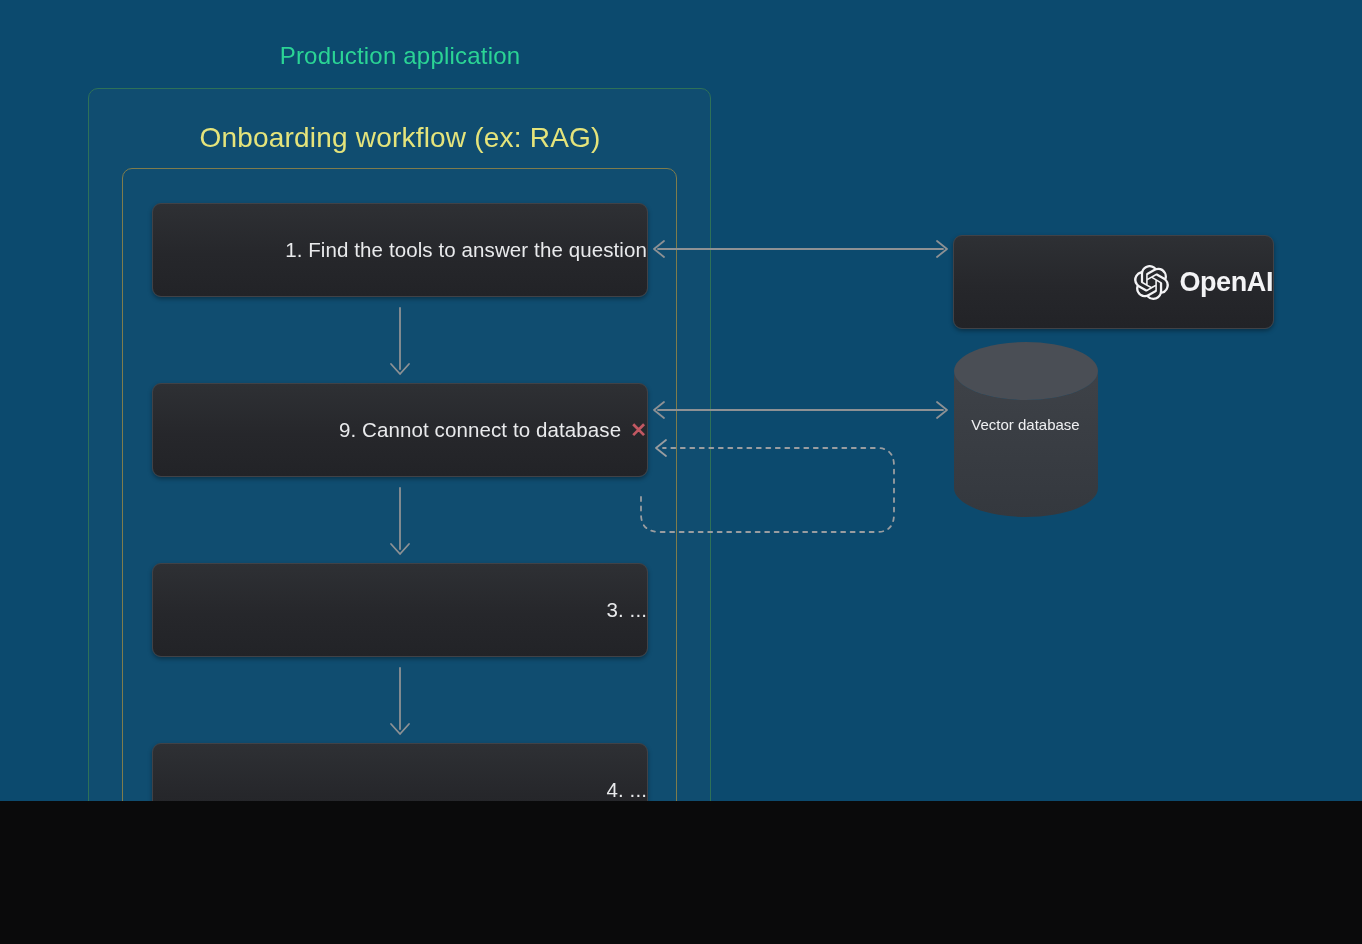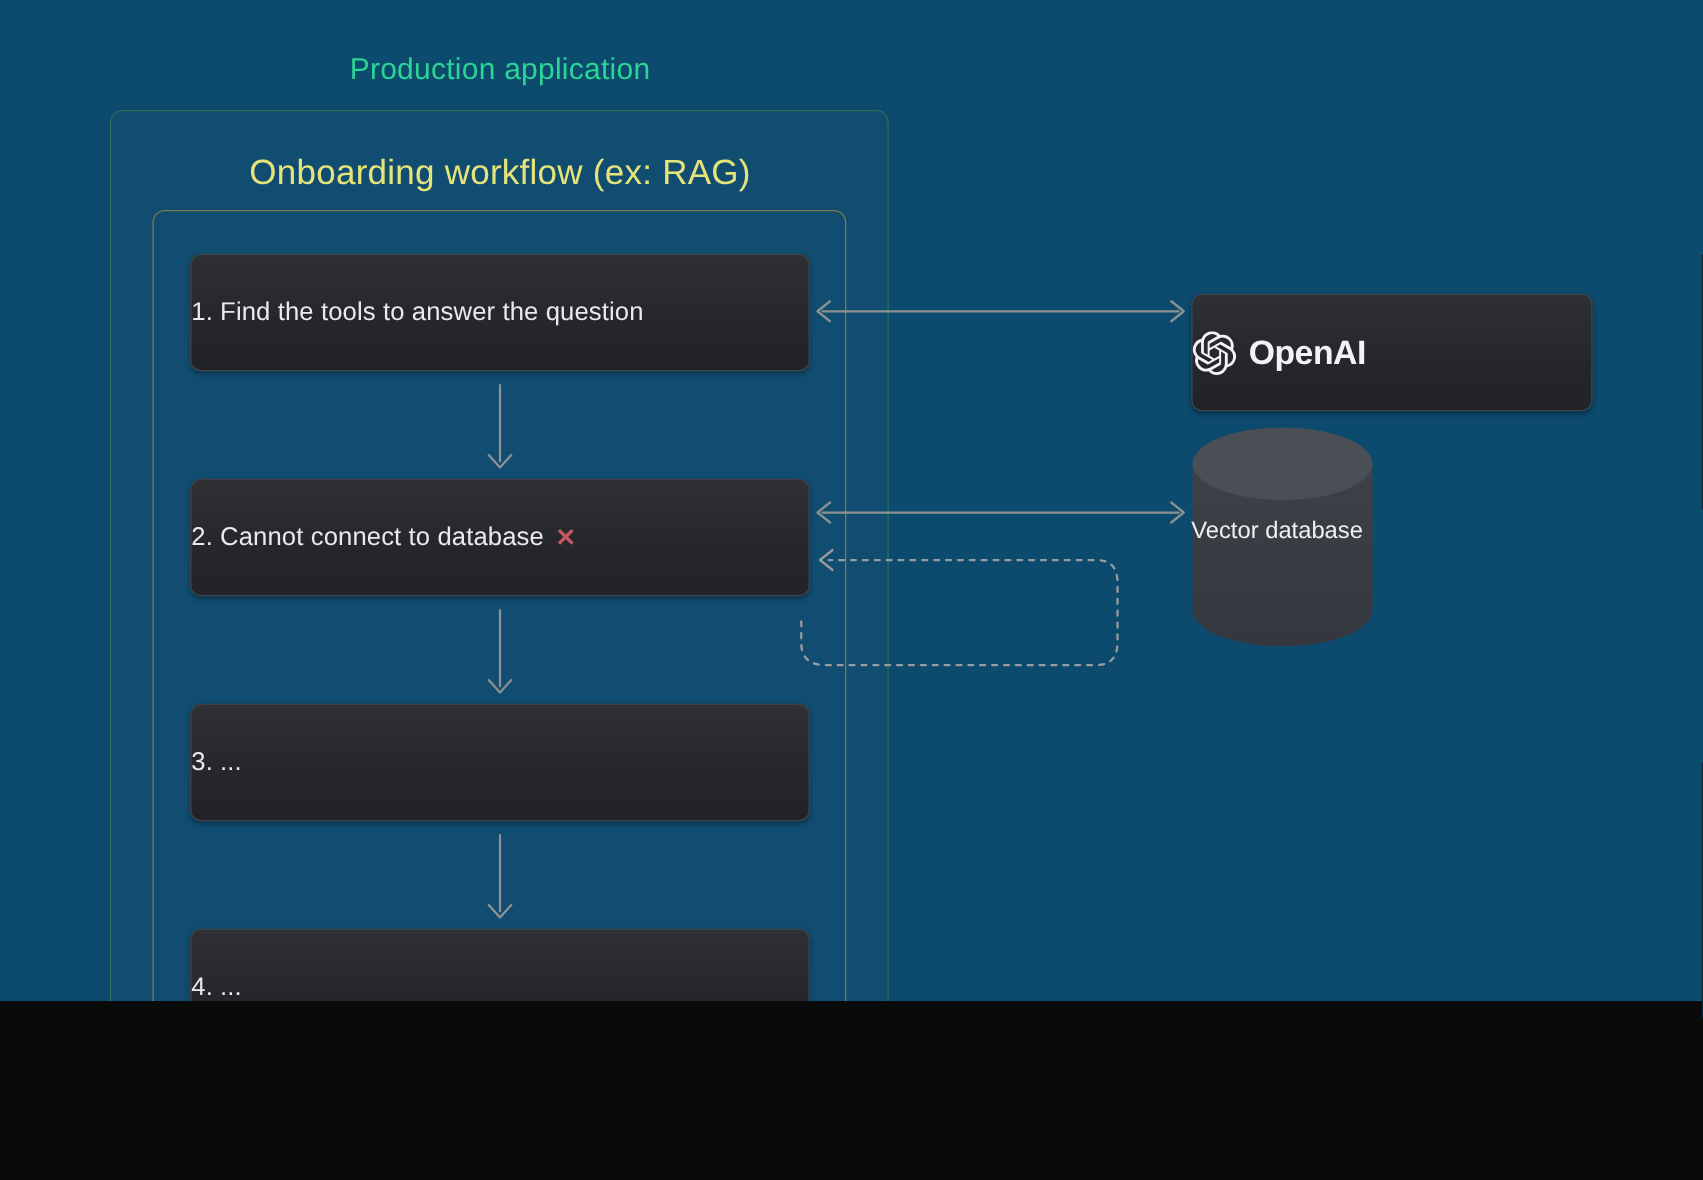--- a/index.html
+++ b/index.html
@@ -33,7 +33,7 @@
     left:152px;width:494px;height:92px;
     border:1px solid #404247;border-radius:9px;
     background:linear-gradient(180deg,#2e3034 0%,#26272b 55%,#222327 100%);
-    display:flex;align-items:center;justify-content:flex-start;
+    display:flex;align-items:center;justify-content:flex-end;
     color:#e9eaec;font-size:20.5px;letter-spacing:.1px;
     box-shadow:0 2px 4px rgba(0,0,0,.35);
     gap:9px;

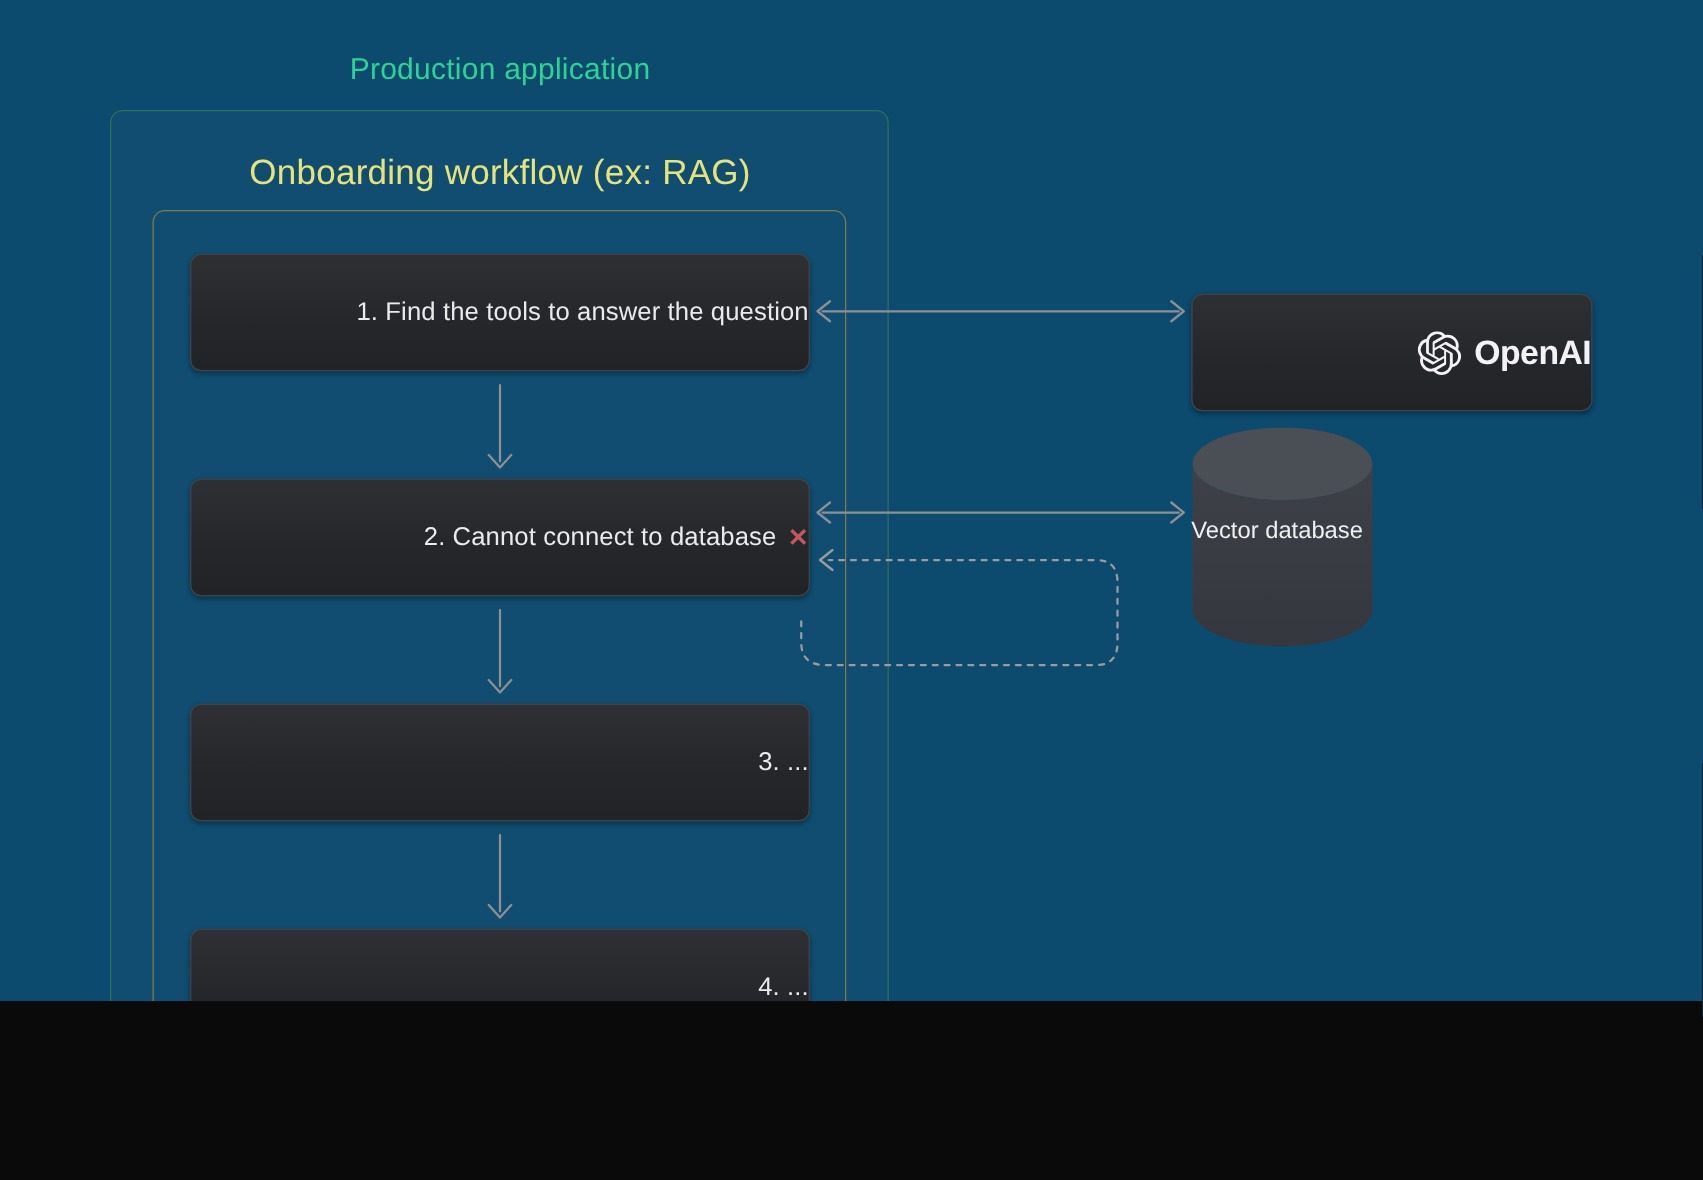--- a/index.html
+++ b/index.html
@@ -76,7 +76,7 @@
     <span>1. Find the tools to answer the question</span>
   </div>
   <div class="abs node step-2">
-    <span>2. Cannot connect to database</span>
+    <span>9. Cannot connect to database</span>
     <span class="error-x">✕</span>
   </div>
   <div class="abs node step-3">

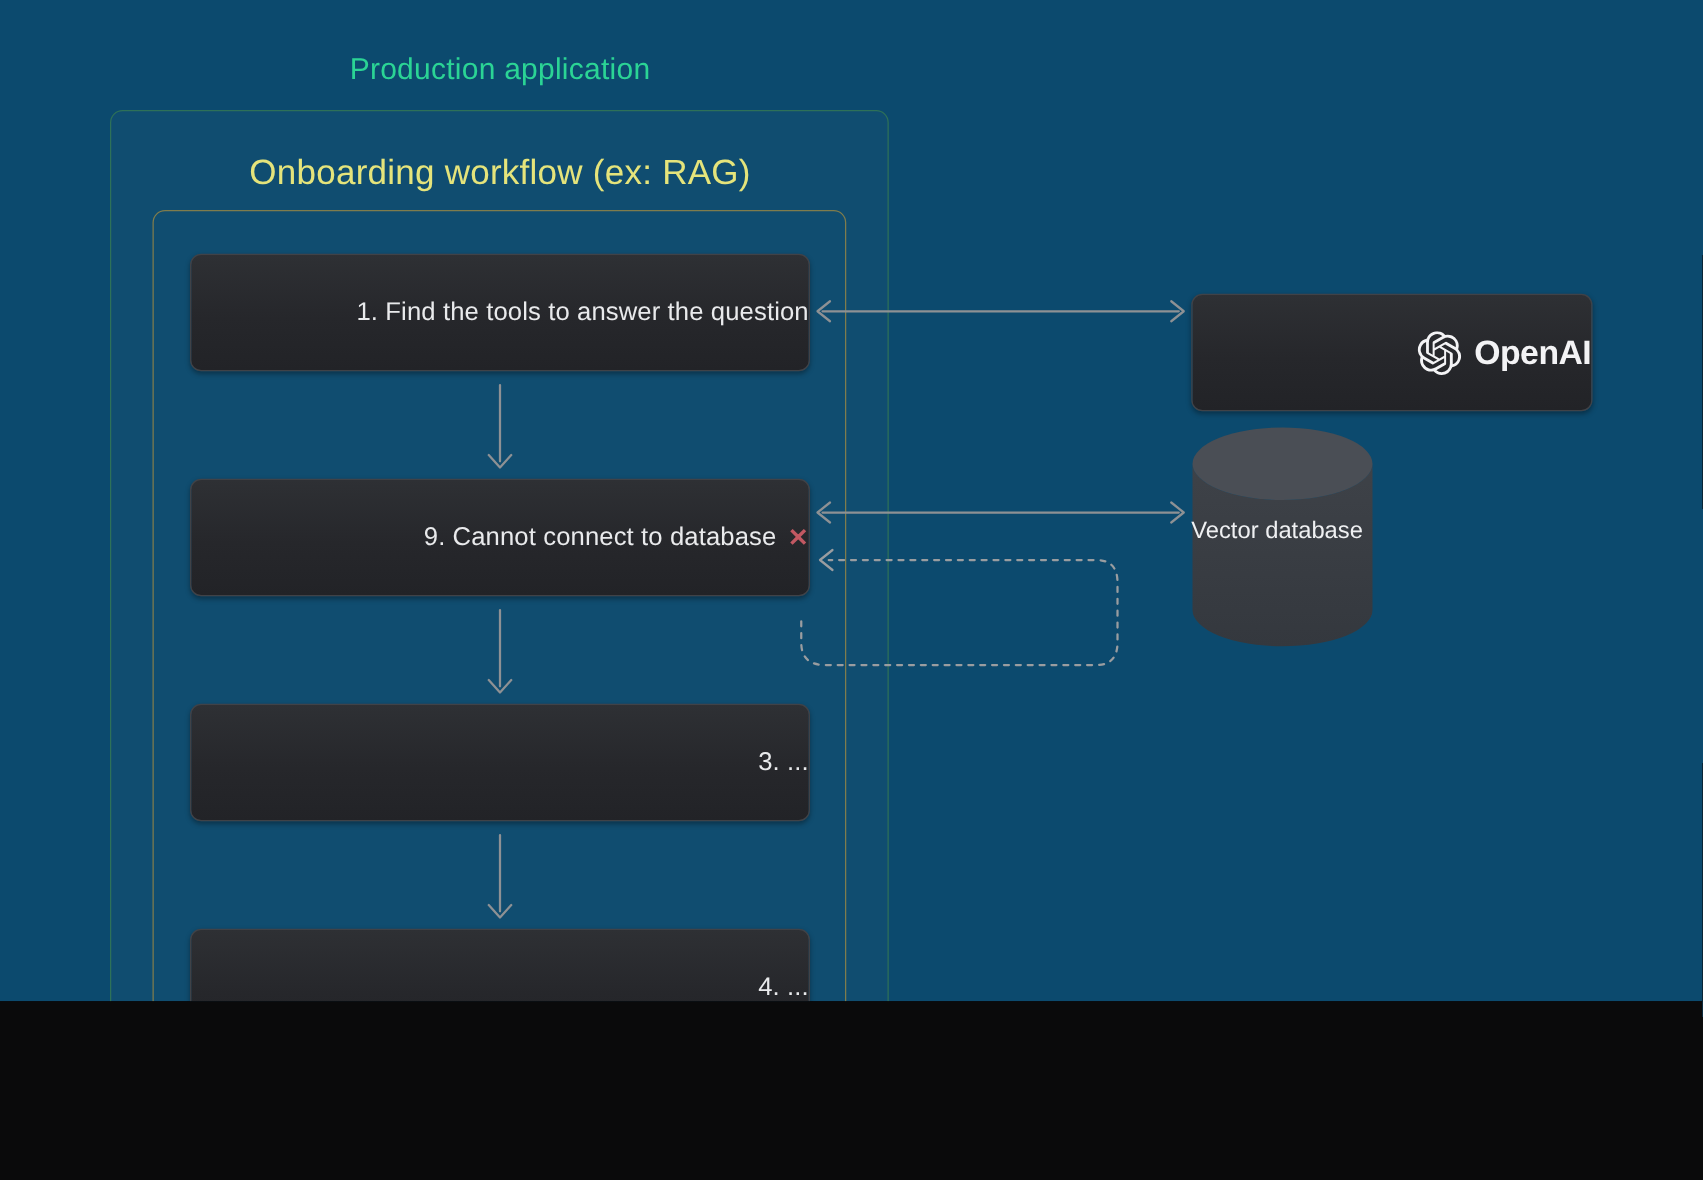--- a/index.html
+++ b/index.html
@@ -56,8 +56,8 @@
 
   .cylinder-svg{left:953px;top:341px;}
   .cyl-label{
-    left:953px;top:410px;width:145px;text-align:left;
-    color:#eff0f2;font-size:19px;line-height:30px;
+    left:953px;top:410px;width:145px;text-align:center;
+    color:#eff0f2;font-size:15px;line-height:30px;
   }
 
   .overlay{left:0;top:0;pointer-events:none;}

